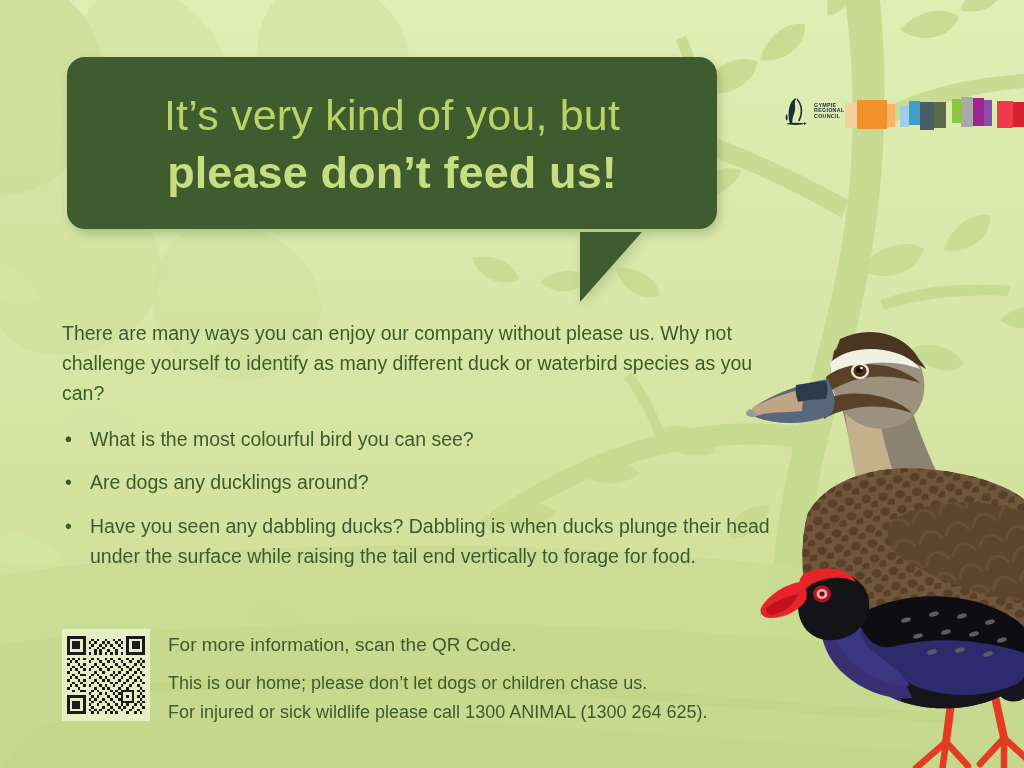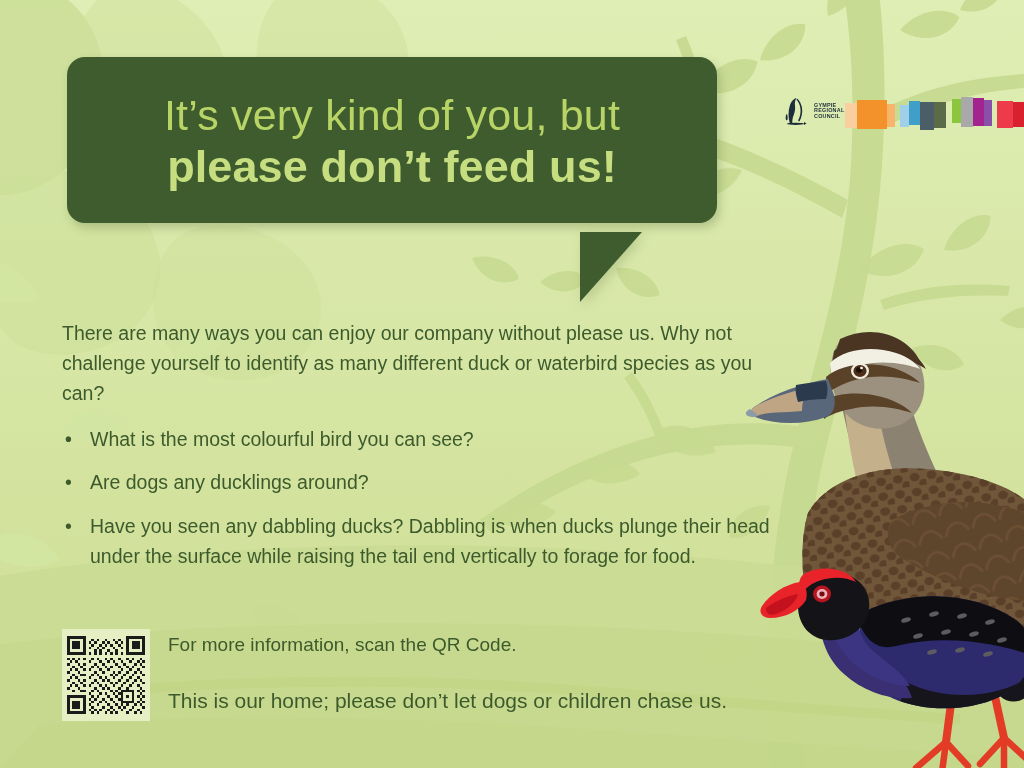--- a/index.html
+++ b/index.html
@@ -44,7 +44,7 @@
     font-weight:bold;
     letter-spacing:0.1px;
     line-height:1.18;
-    margin-top:0;
+    margin-top:6px;
   }
   .bubble-tail {
     position:absolute; left:513px; top:175px;

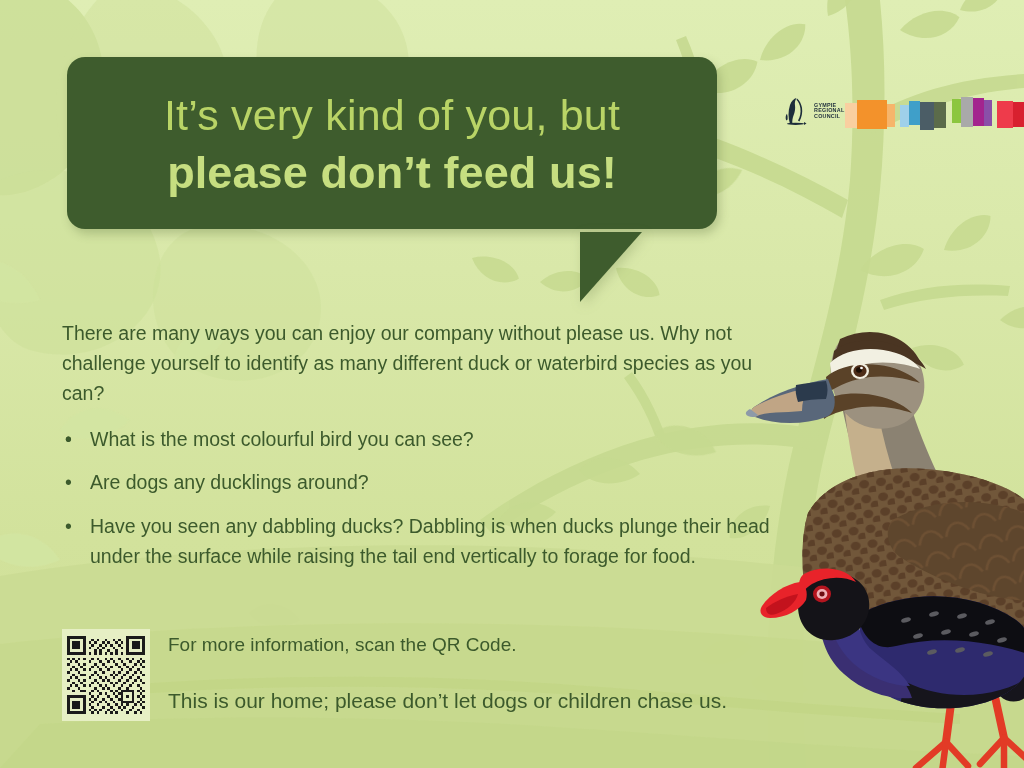--- a/index.html
+++ b/index.html
@@ -94,7 +94,7 @@
   }
   .qr-box svg { width:78px; height:80px; display:block; }
   .qr-texts { color:#3c5a2c; padding-top:4px; }
-  .qr-heading { font-size:19px; line-height:1.3; margin-bottom:26px; }
+  .qr-heading { font-size:19px; line-height:1.3; margin-bottom:11px; }
   .qr-sub { font-size:21px; line-height:1.62; }
 
   

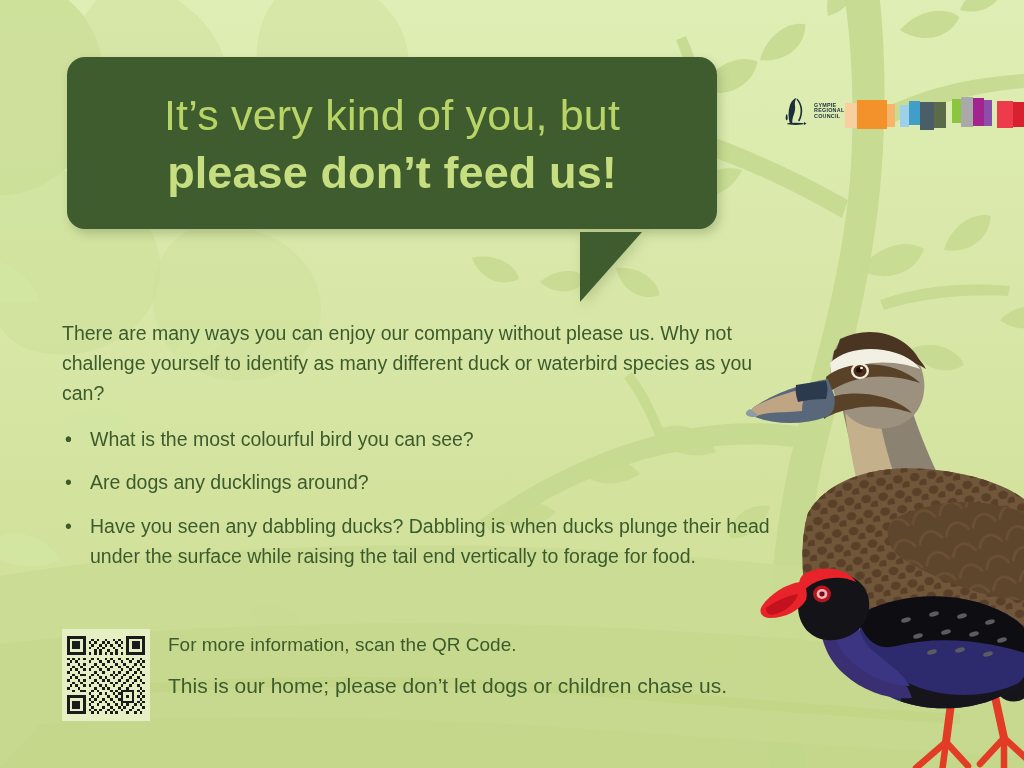--- a/index.html
+++ b/index.html
@@ -95,7 +95,7 @@
   .qr-box svg { width:78px; height:80px; display:block; }
   .qr-texts { color:#3c5a2c; padding-top:4px; }
   .qr-heading { font-size:19px; line-height:1.3; margin-bottom:11px; }
-  .qr-sub { font-size:21px; line-height:1.62; }
+  .qr-sub { font-size:18px; line-height:1.62; }
 
   
   .bird-duck { position:absolute; left:744px; top:283px; width:300px; height:345px; }

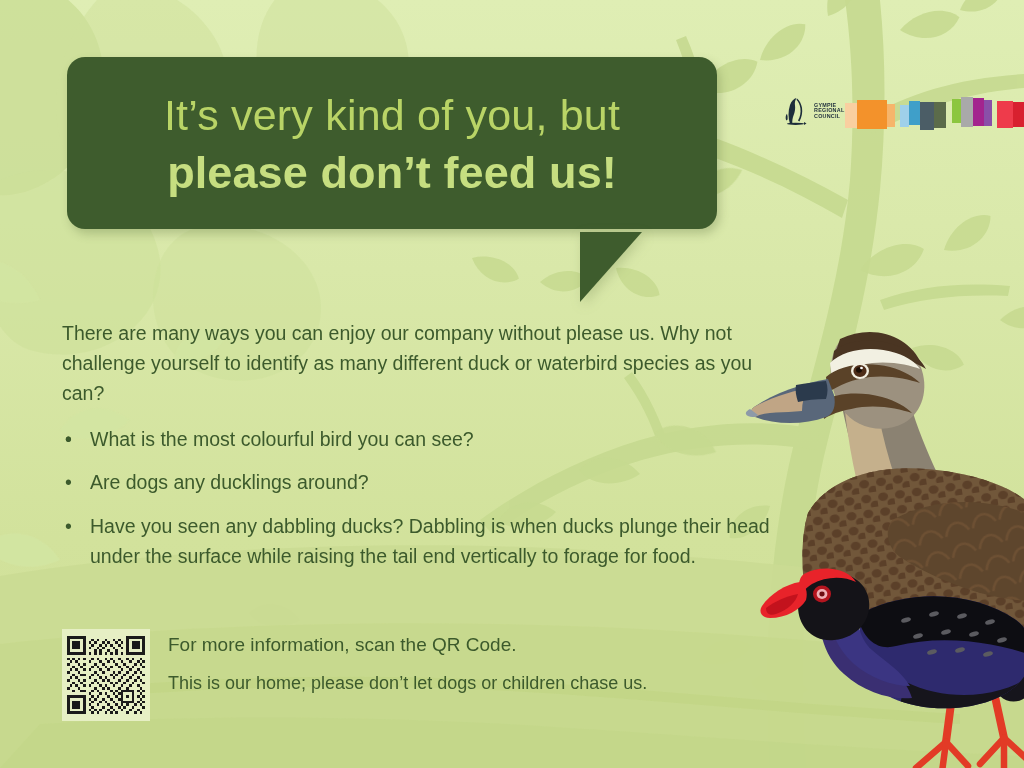--- a/index.html
+++ b/index.html
@@ -313,6 +313,7 @@
     <div class="qr-texts">
       <div class="qr-heading">For more information, scan the QR Code.</div>
       <div class="qr-sub">This is our home; please don’t let dogs or children chase us.</div>
+      <div class="qr-sub">For injured or sick wildlife please call 1300 ANIMAL (1300 264 625).</div>
     </div>
   </div>
 

